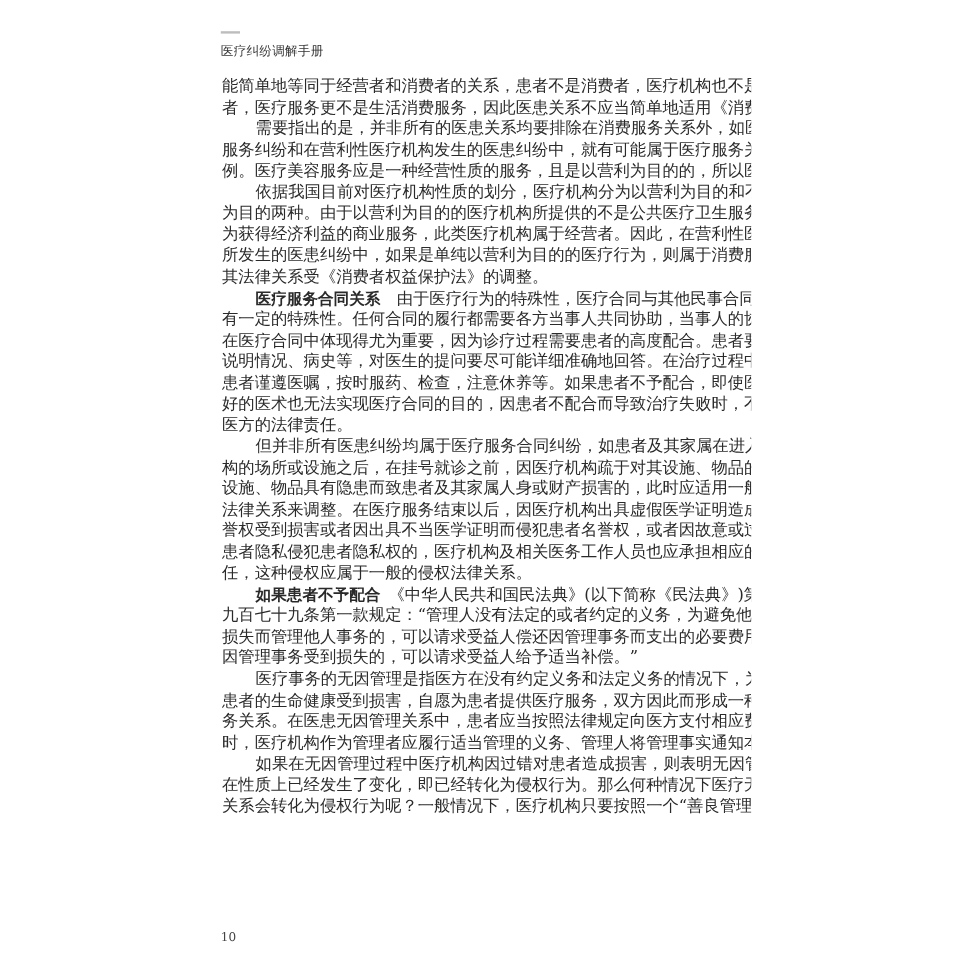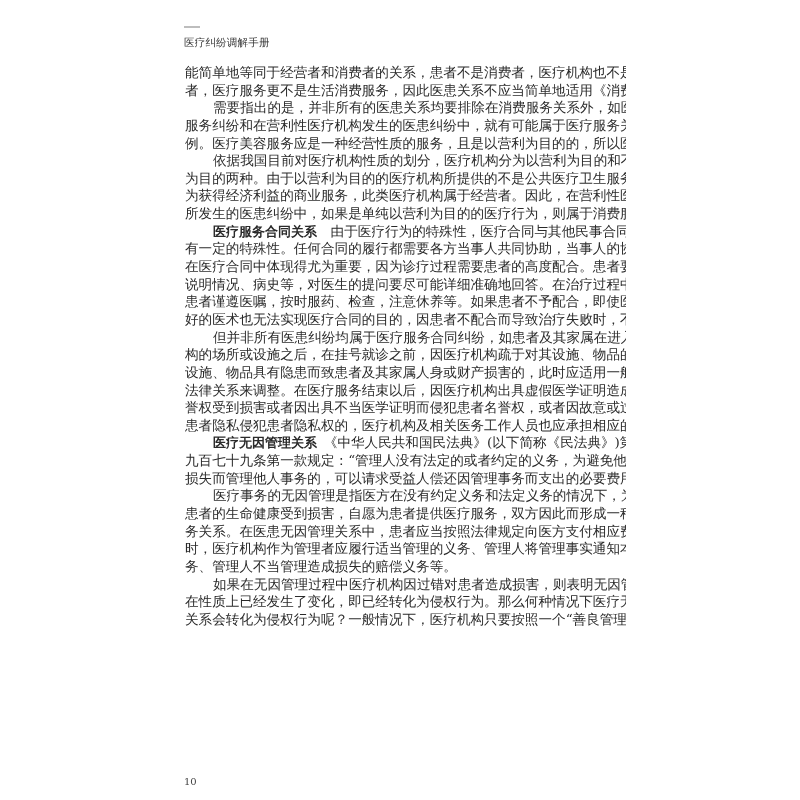--- a/index.html
+++ b/index.html
@@ -43,6 +43,7 @@
     <div class="line">为目的两种。由于以营利为目的的医疗机构所提供的不是公共医疗卫生服务，而是</div>
     <div class="line">为获得经济利益的商业服务，此类医疗机构属于经营者。因此，在营利性医疗机构</div>
     <div class="line">所发生的医患纠纷中，如果是单纯以营利为目的的医疗行为，则属于消费服务关系，</div>
+    <div class="line last">其法律关系受《消费者权益保护法》的调整。</div>
   </div>
 
   <div>

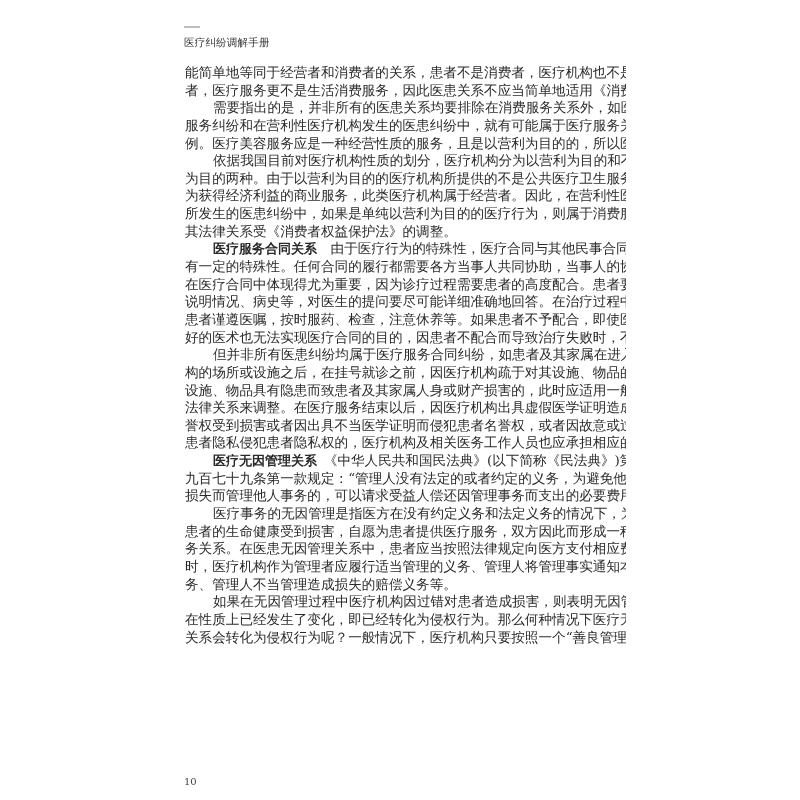--- a/index.html
+++ b/index.html
@@ -55,6 +55,7 @@
     <div class="line">说明情况、病史等，对医生的提问要尽可能详细准确地回答。在治疗过程中还需要</div>
     <div class="line">患者谨遵医嘱，按时服药、检查，注意休养等。如果患者不予配合，即使医师有再</div>
     <div class="line">好的医术也无法实现医疗合同的目的，因患者不配合而导致治疗失败时，不能追究</div>
+    <div class="line last">医方的法律责任。</div>
   </div>
 
   <div>

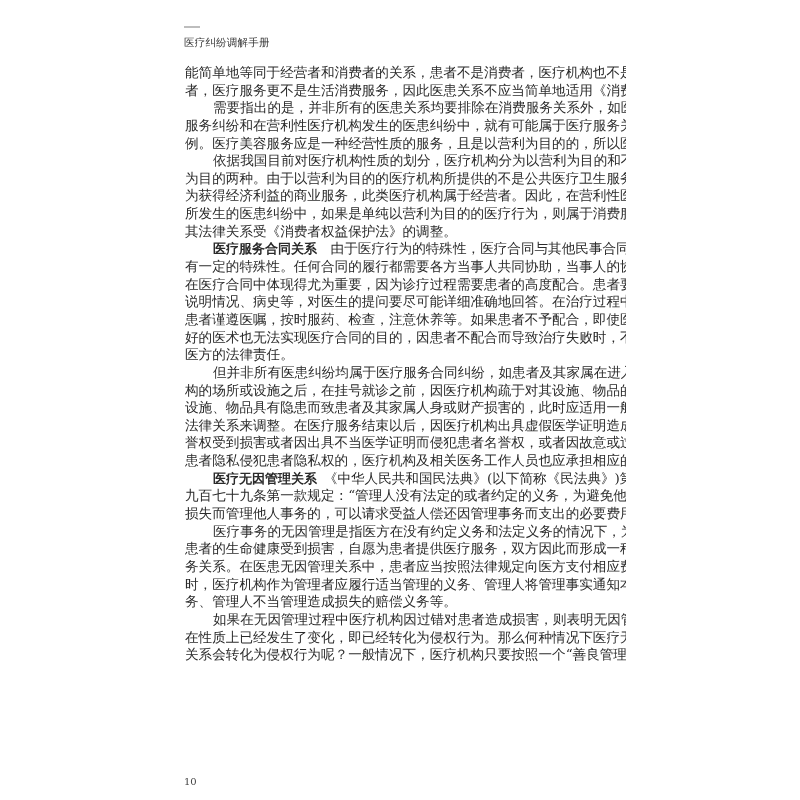--- a/index.html
+++ b/index.html
@@ -65,6 +65,7 @@
     <div class="line">法律关系来调整。在医疗服务结束以后，因医疗机构出具虚假医学证明造成患者名</div>
     <div class="line">誉权受到损害或者因出具不当医学证明而侵犯患者名誉权，或者因故意或过失泄露</div>
     <div class="line">患者隐私侵犯患者隐私权的，医疗机构及相关医务工作人员也应承担相应的侵权责</div>
+    <div class="line last">任，这种侵权应属于一般的侵权法律关系。</div>
   </div>
 
   <div>

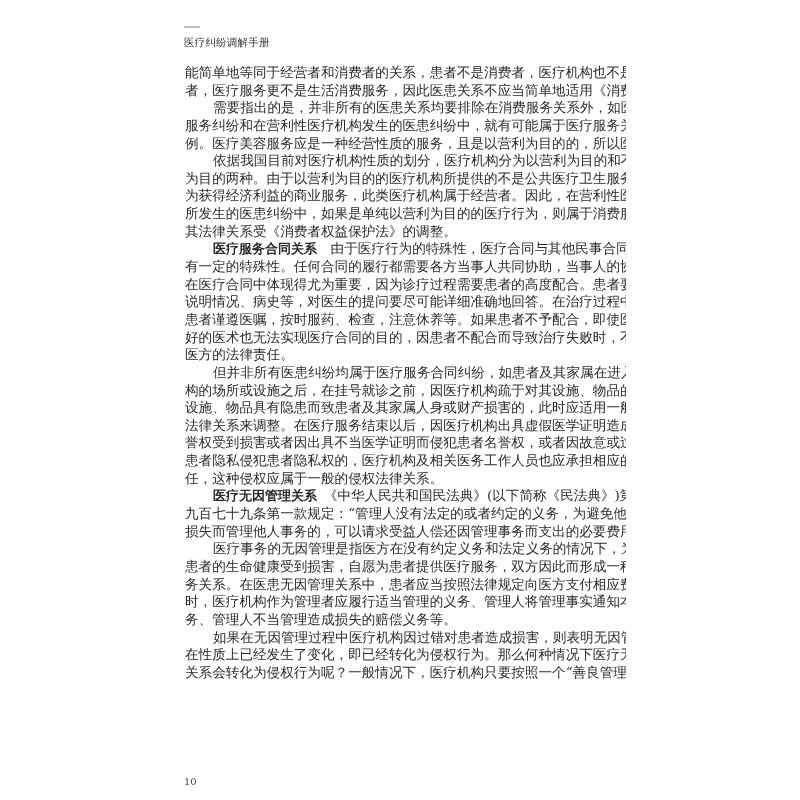--- a/index.html
+++ b/index.html
@@ -70,7 +70,7 @@
 
   <div>
     <div class="line indent">
-      <span class="bold">医疗无因管理关系</span><span> </span><span>《中华人民共和国民法典》(以下简称《民法典》)第</span>
+      <span class="bold">如果患者不予配合</span><span> </span><span>《中华人民共和国民法典》(以下简称《民法典》)第</span>
     </div>
     <div class="line">九百七十九条第一款规定：“管理人没有法定的或者约定的义务，为避免他人利益受</div>
     <div class="line">损失而管理他人事务的，可以请求受益人偿还因管理事务而支出的必要费用；管理人</div>

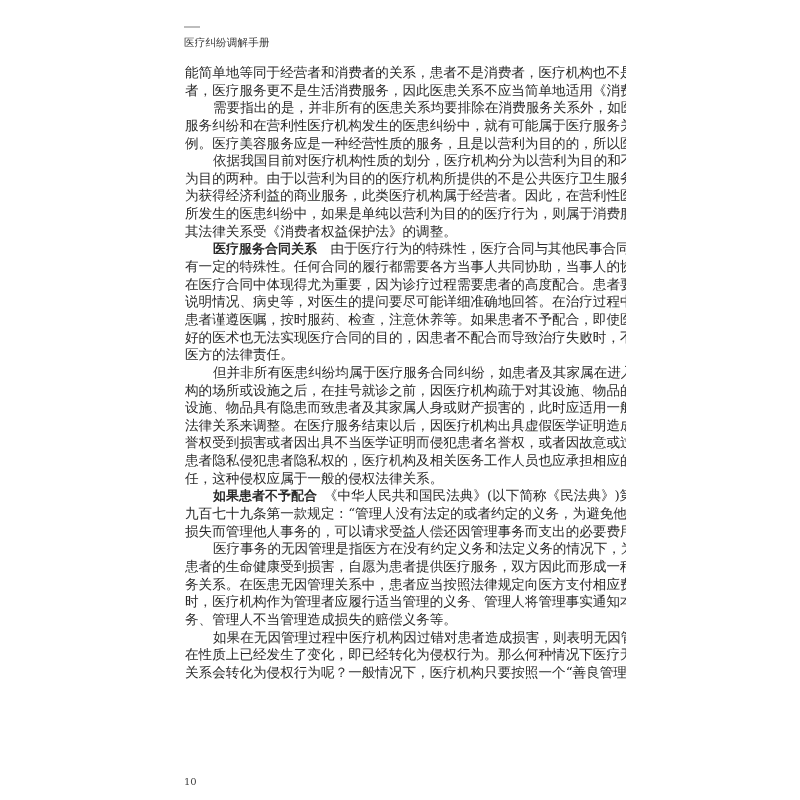--- a/index.html
+++ b/index.html
@@ -74,6 +74,7 @@
     </div>
     <div class="line">九百七十九条第一款规定：“管理人没有法定的或者约定的义务，为避免他人利益受</div>
     <div class="line">损失而管理他人事务的，可以请求受益人偿还因管理事务而支出的必要费用；管理人</div>
+    <div class="line last">因管理事务受到损失的，可以请求受益人给予适当补偿。”</div>
   </div>
 
   <div>

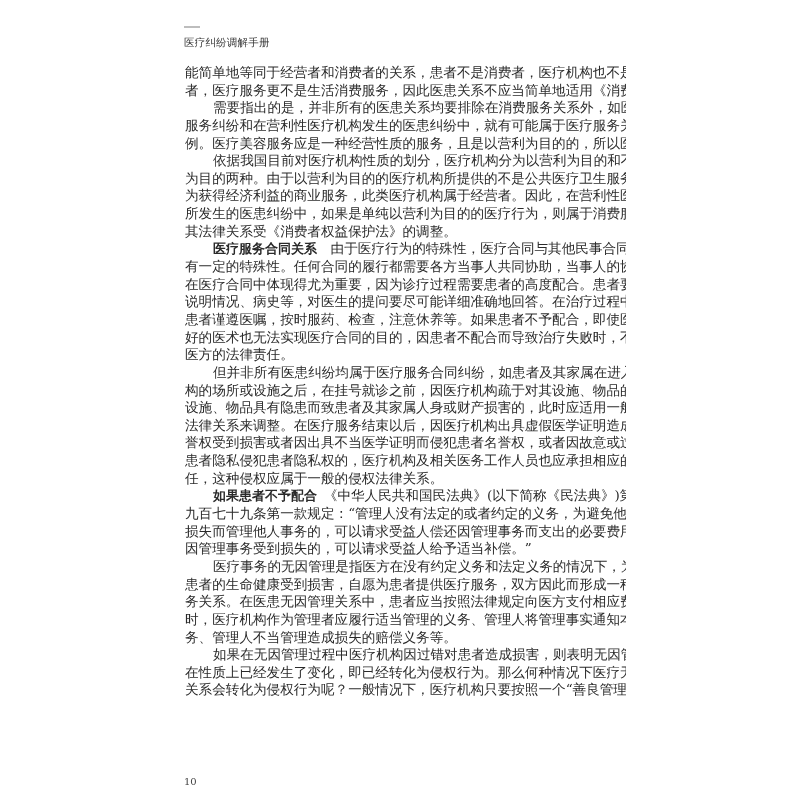--- a/index.html
+++ b/index.html
@@ -82,7 +82,6 @@
     <div class="line">患者的生命健康受到损害，自愿为患者提供医疗服务，双方因此而形成一种债权债</div>
     <div class="line">务关系。在医患无因管理关系中，患者应当按照法律规定向医方支付相应费用。同</div>
     <div class="line">时，医疗机构作为管理者应履行适当管理的义务、管理人将管理事实通知本人的义</div>
-    <div class="line last">务、管理人不当管理造成损失的赔偿义务等。</div>
   </div>
 
   <div>

